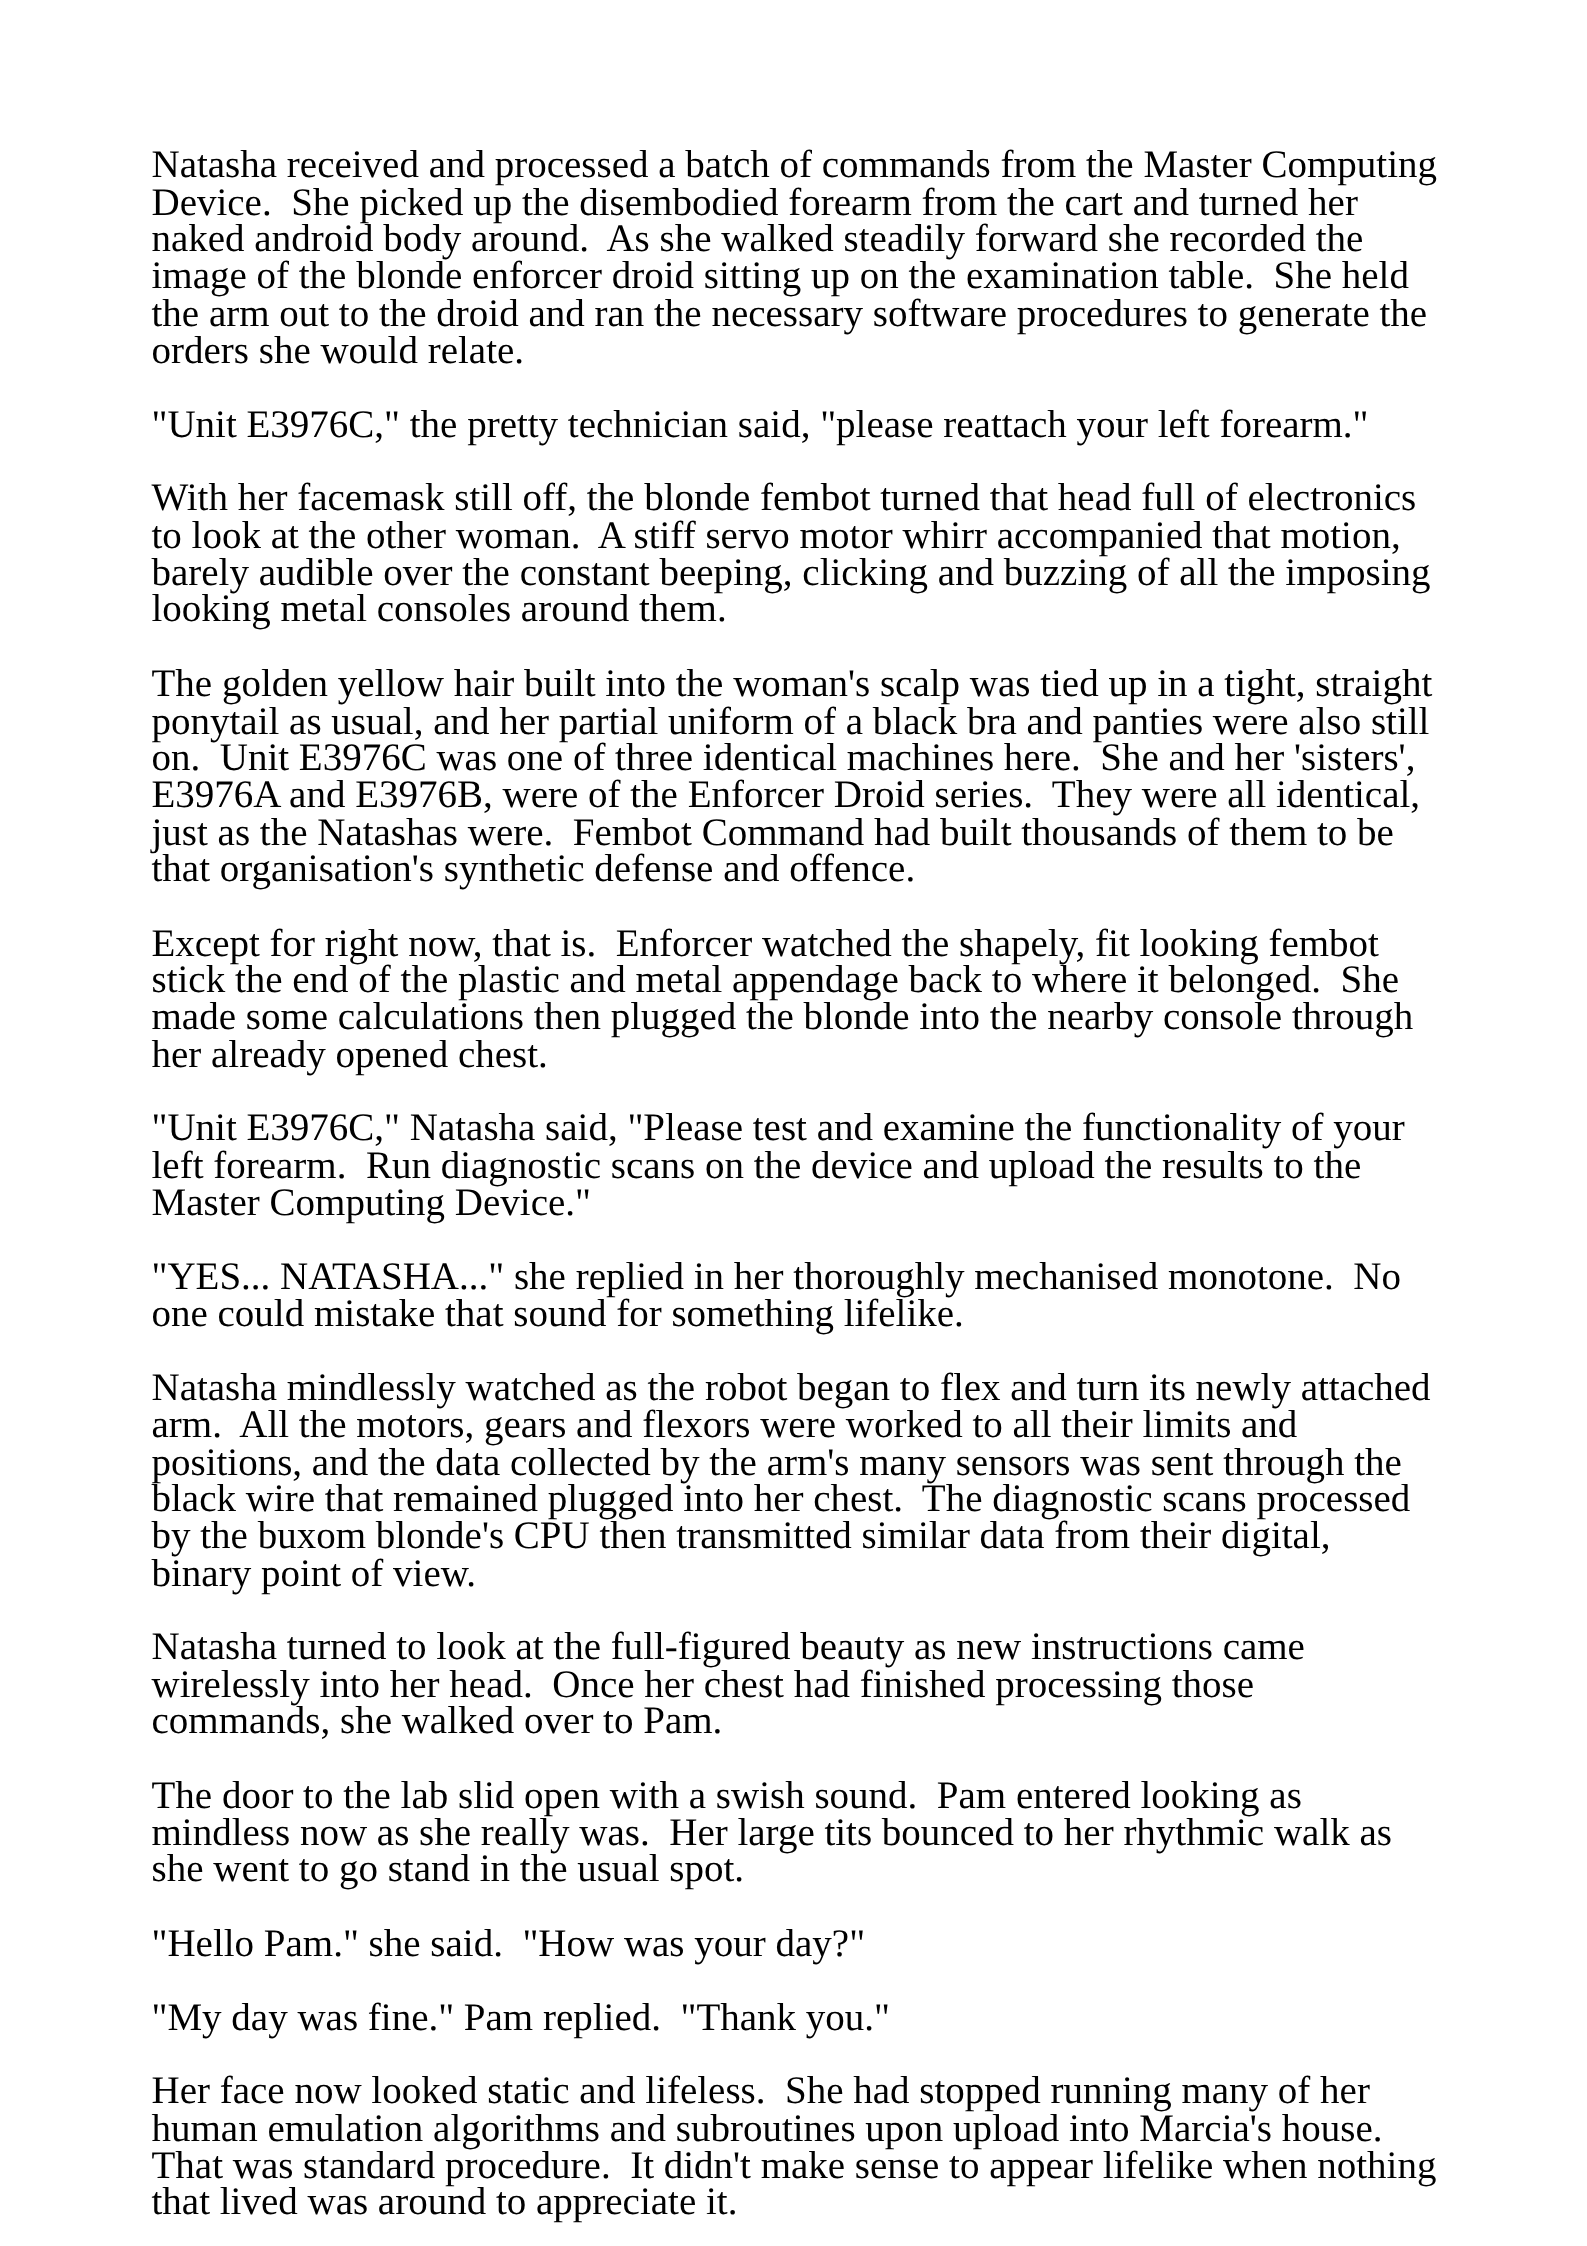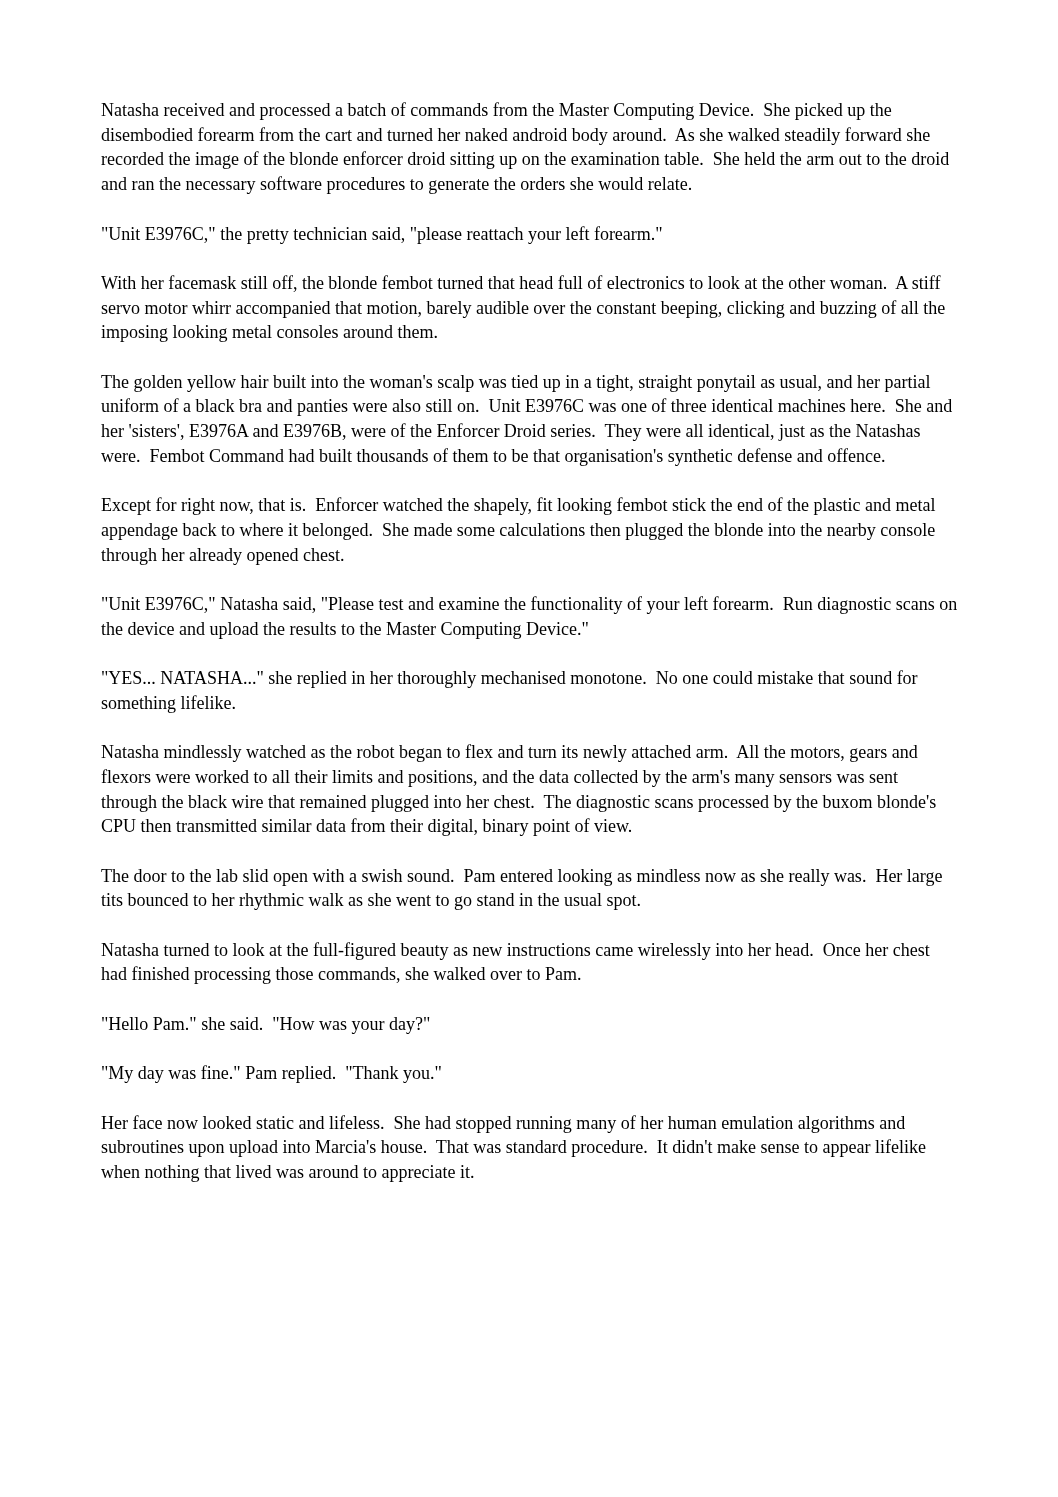--- a/index.html
+++ b/index.html
@@ -19,7 +19,7 @@
     top: 98px;
     width: 857px;
     font-family: "Liberation Serif", "DejaVu Serif", serif;
-    font-size: 18px;
+    font-size: 26px;
     line-height: 24.7px;
     color: #000000;
     text-align: left;

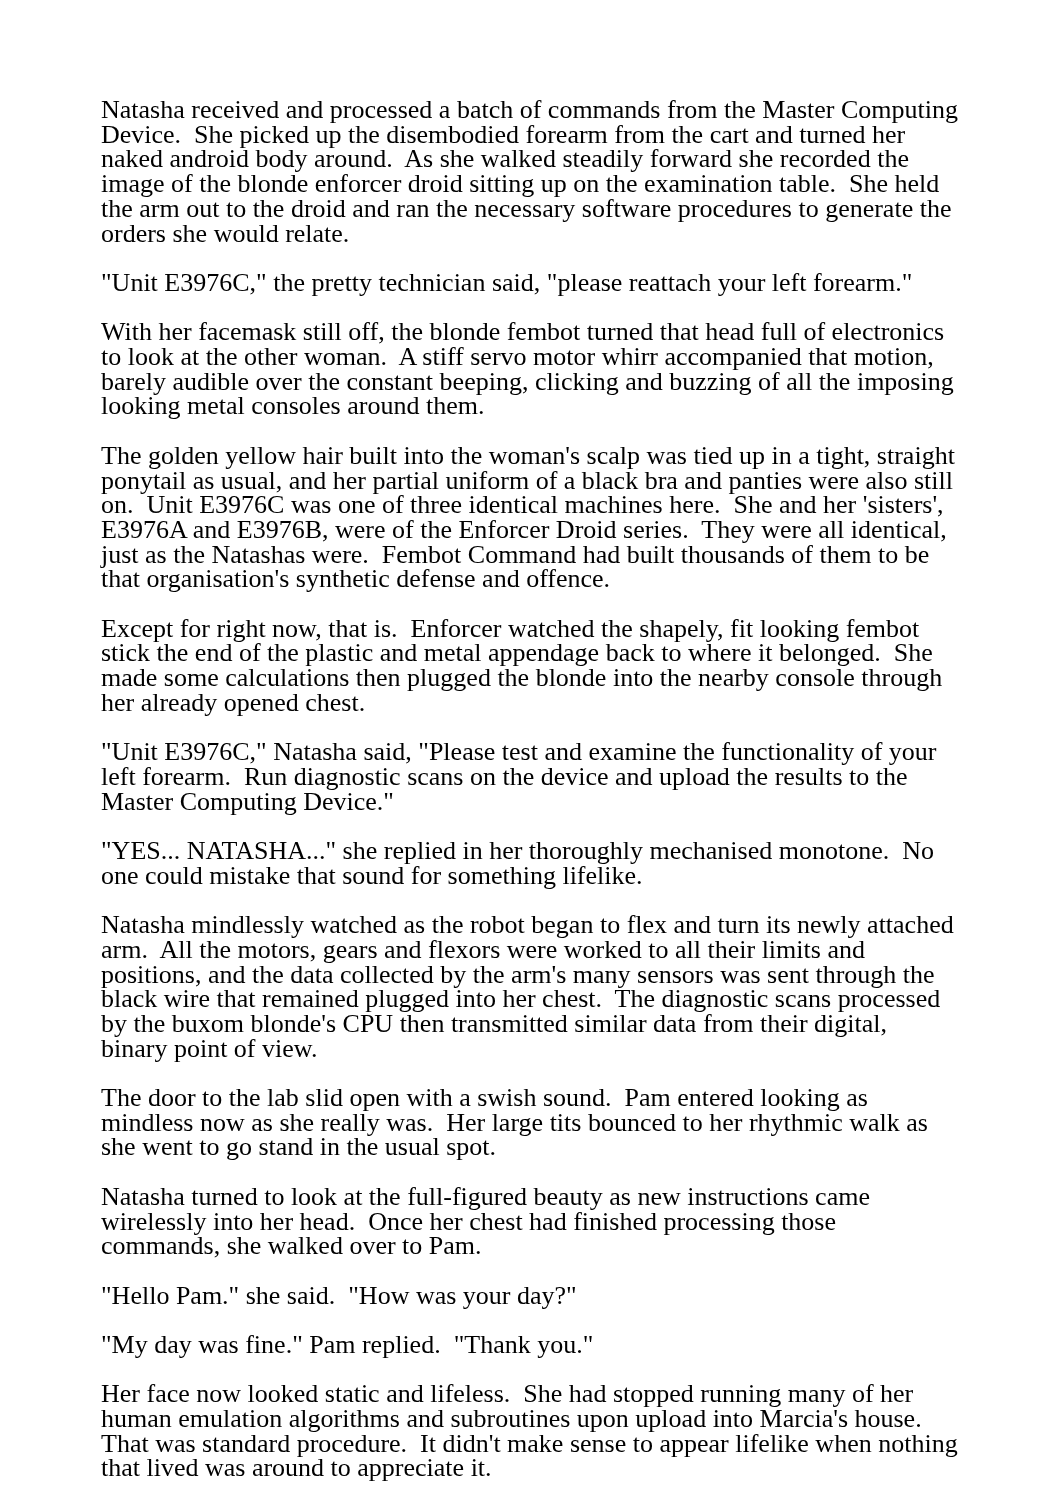--- a/index.html
+++ b/index.html
@@ -46,8 +46,8 @@
   <p>"Unit E3976C," Natasha said, "Please test and examine the functionality of your left forearm.  Run diagnostic scans on the device and upload the results to the Master Computing Device."</p>
   <p>"YES... NATASHA..." she replied in her thoroughly mechanised monotone.  No one could mistake that sound for something lifelike.</p>
   <p>Natasha mindlessly watched as the robot began to flex and turn its newly attached arm.  All the motors, gears and flexors were worked to all their limits and positions, and the data collected by the arm's many sensors was sent through the black wire that remained plugged into her chest.  The diagnostic scans processed by the buxom blonde's CPU then transmitted similar data from their digital, binary point of view.</p>
+  <p>Natasha turned to look at the full-figured beauty as new instructions came wirelessly into her head.  Once her chest had finished processing those commands, she walked over to Pam.</p>
   <p>The door to the lab slid open with a swish sound.  Pam entered looking as mindless now as she really was.  Her large tits bounced to her rhythmic walk as she went to go stand in the usual spot.</p>
-  <p>Natasha turned to look at the full-figured beauty as new instructions came wirelessly into her head.  Once her chest had finished processing those commands, she walked over to Pam.</p>
   <p>"Hello Pam." she said.  "How was your day?"</p>
   <p>"My day was fine." Pam replied.  "Thank you."</p>
   <p>Her face now looked static and lifeless.  She had stopped running many of her human emulation algorithms and subroutines upon upload into Marcia's house.  That was standard procedure.  It didn't make sense to appear lifelike when nothing that lived was around to appreciate it.</p>

